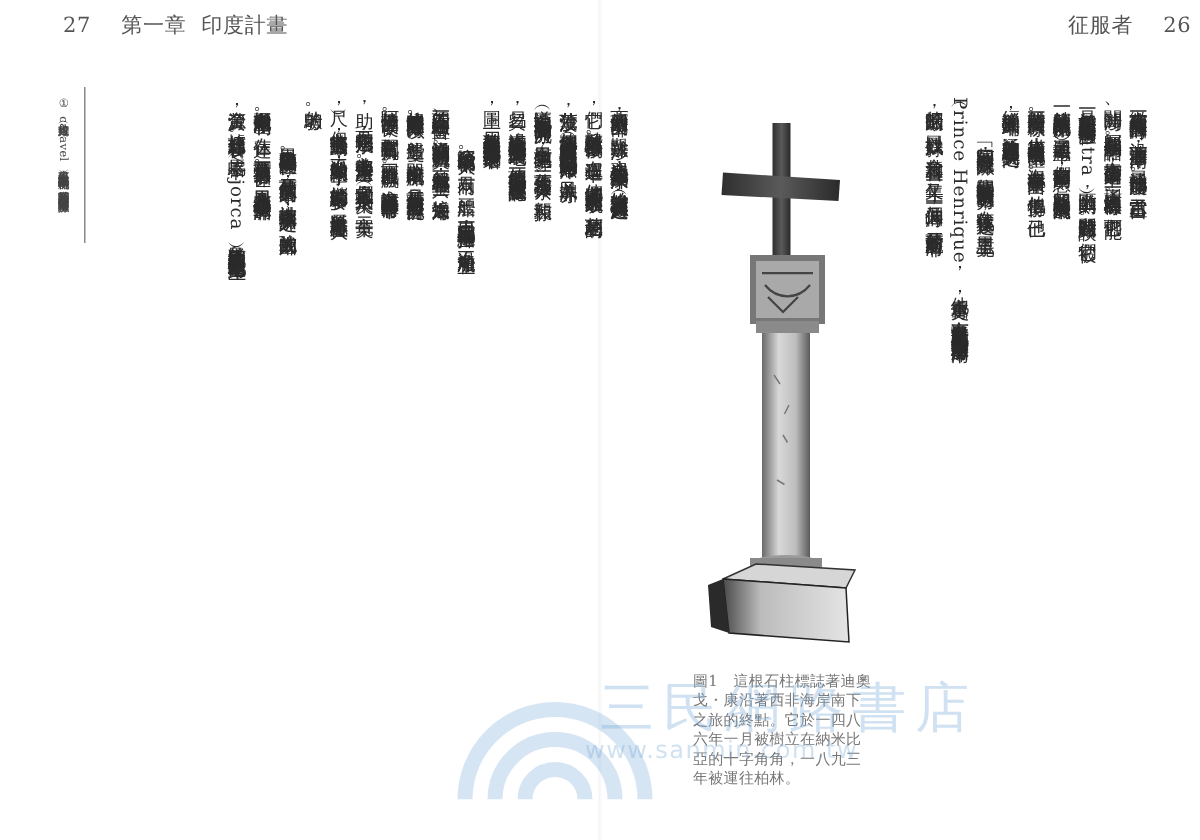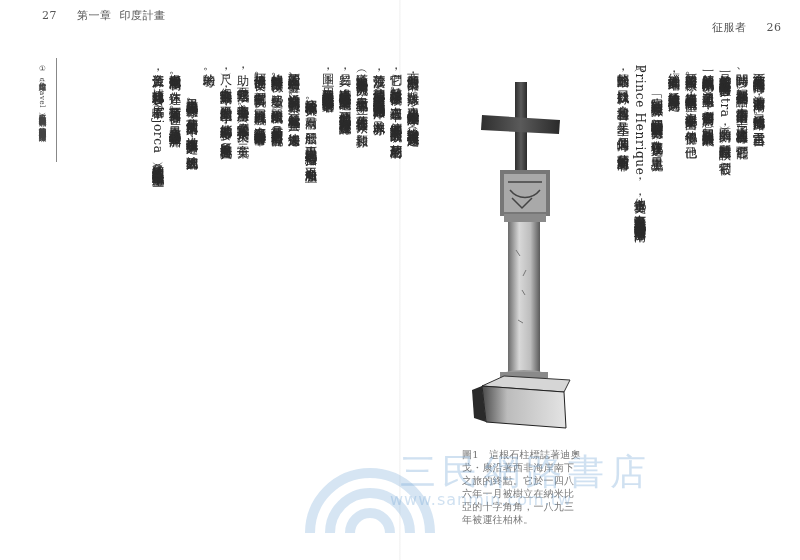--- a/index.html
+++ b/index.html
@@ -8,7 +8,7 @@
   .spread { position:absolute; left:0; top:0; width:800px; height:560px; background:#fff; }
   .gutter { position:absolute; left:399px; top:0; width:2px; height:560px;
             background:linear-gradient(to right, #f4f4f4, #fafafa); }
-  .running-head { position:absolute; top:8px; font-size:11px; color:#555; letter-spacing:0.5px; white-space:nowrap; }
+  .running-head { position:absolute; top:8px; font-size:14px; color:#555; letter-spacing:0.5px; white-space:nowrap; }
   .running-head .num { margin:0 10px; }
   .col { position:absolute; top:64px; writing-mode:vertical-rl; font-size:12.2px; line-height:17px;
          white-space:nowrap; color:#2b2b2b; letter-spacing:0.6px; }

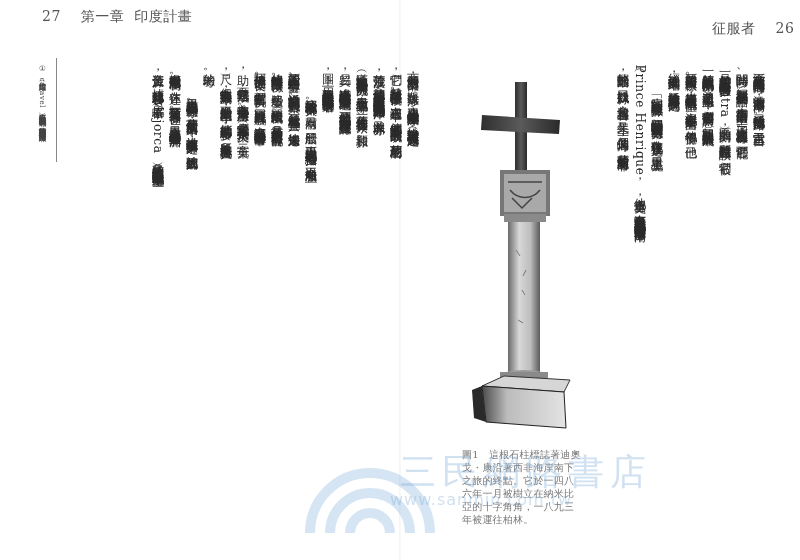--- a/index.html
+++ b/index.html
@@ -34,7 +34,7 @@
     <span>27</span><span class="num"></span><span>第一章</span>&nbsp;&nbsp;<span>印度計畫</span>
   </div>
 
-  <div class="running-head" style="left:712px;margin-top:12px;">
+  <div class="running-head" style="left:712px;">
     <span>征服者</span><span class="num"></span><span>26</span>
   </div>
 

